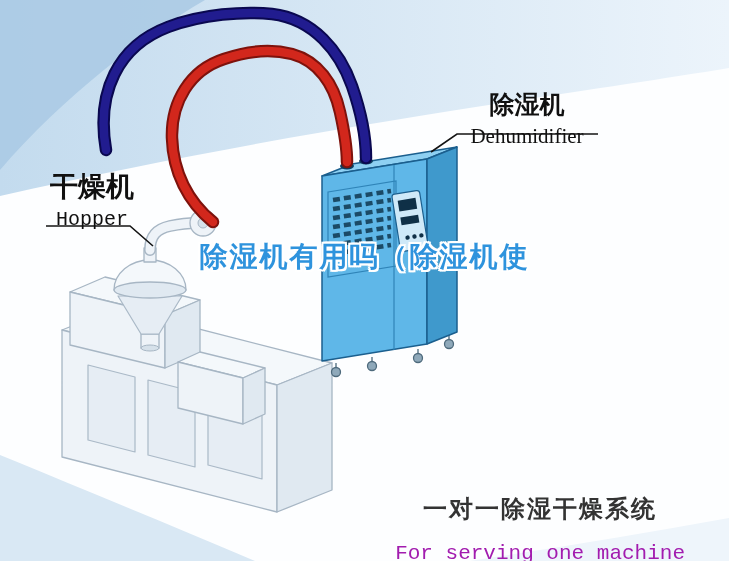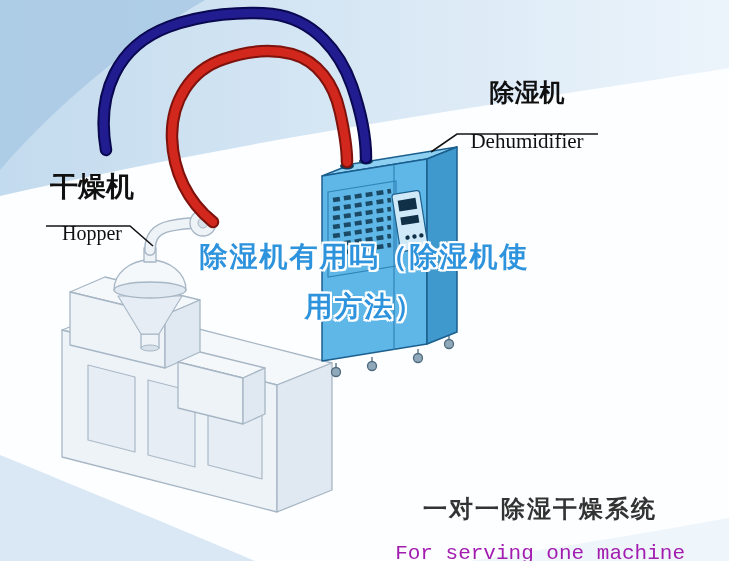--- a/index.html
+++ b/index.html
@@ -28,7 +28,7 @@
   .label-hopper{left:40px;top:168px;width:104px;}
   .label-hopper .zh{font-size:28px;}
   .label-hopper .en{font-size:20px;margin-top:16px;}
-  .label-dehum{left:452px;top:76px;width:150px;}
+  .label-dehum{left:452px;top:88px;width:150px;}
   .label-dehum .zh{font-size:25px;}
   .label-dehum .en{font-size:21px;margin-top:20px;}
 

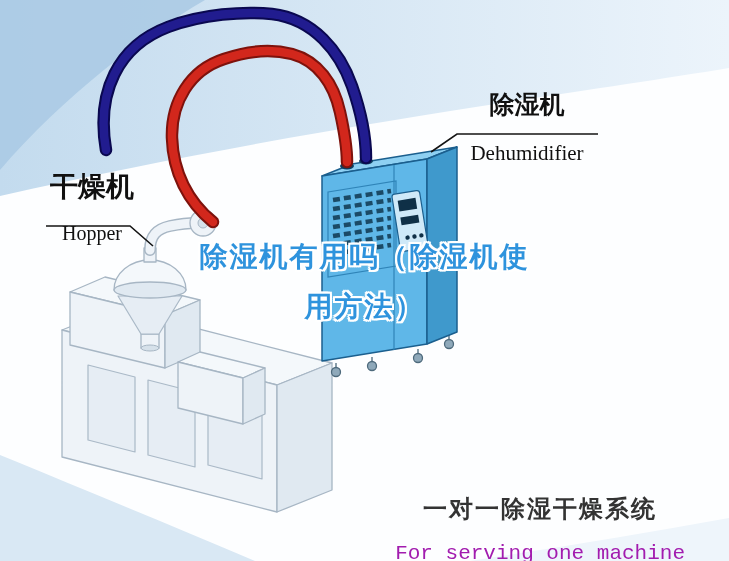--- a/index.html
+++ b/index.html
@@ -30,7 +30,7 @@
   .label-hopper .en{font-size:20px;margin-top:16px;}
   .label-dehum{left:452px;top:88px;width:150px;}
   .label-dehum .zh{font-size:25px;}
-  .label-dehum .en{font-size:21px;margin-top:20px;}
+  .label-dehum .en{font-size:21px;margin-top:3px;}
 
   .title{position:absolute;left:0;right:0;top:232px;text-align:center;
          font-weight:bold;font-size:28px;line-height:50px;letter-spacing:2px;

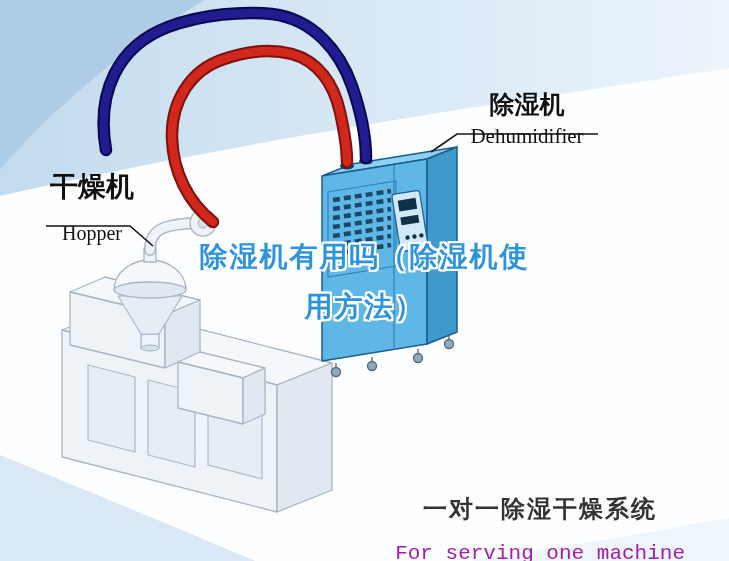--- a/index.html
+++ b/index.html
@@ -27,7 +27,7 @@
   .label .en{display:block;font-family:"Liberation Serif","DejaVu Serif",serif;}
   .label-hopper{left:40px;top:168px;width:104px;}
   .label-hopper .zh{font-size:28px;}
-  .label-hopper .en{font-size:20px;margin-top:16px;}
+  .label-hopper .en{font-size:20px;margin-top:2px;font-family:Liberation Mono, monospace;}
   .label-dehum{left:452px;top:88px;width:150px;}
   .label-dehum .zh{font-size:25px;}
   .label-dehum .en{font-size:21px;margin-top:3px;}

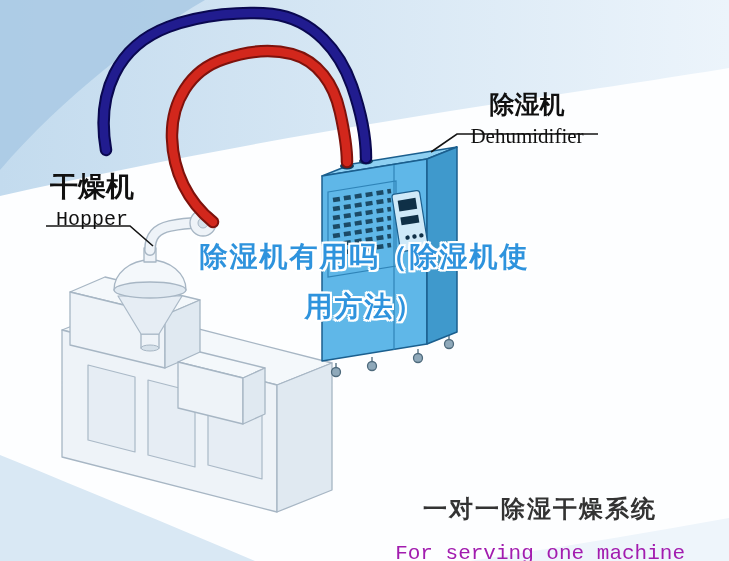--- a/index.html
+++ b/index.html
@@ -163,7 +163,6 @@
 
   <div class="title">
     <div>除湿机有用吗（除湿机使</div>
-    <div>用方法）</div>
   </div>
 
   <div class="caption">

